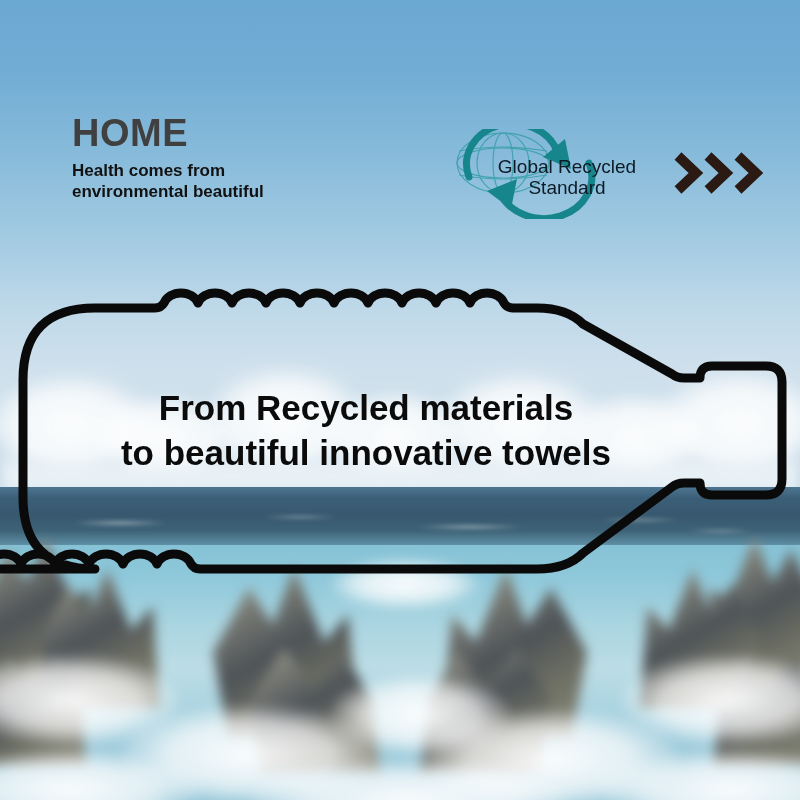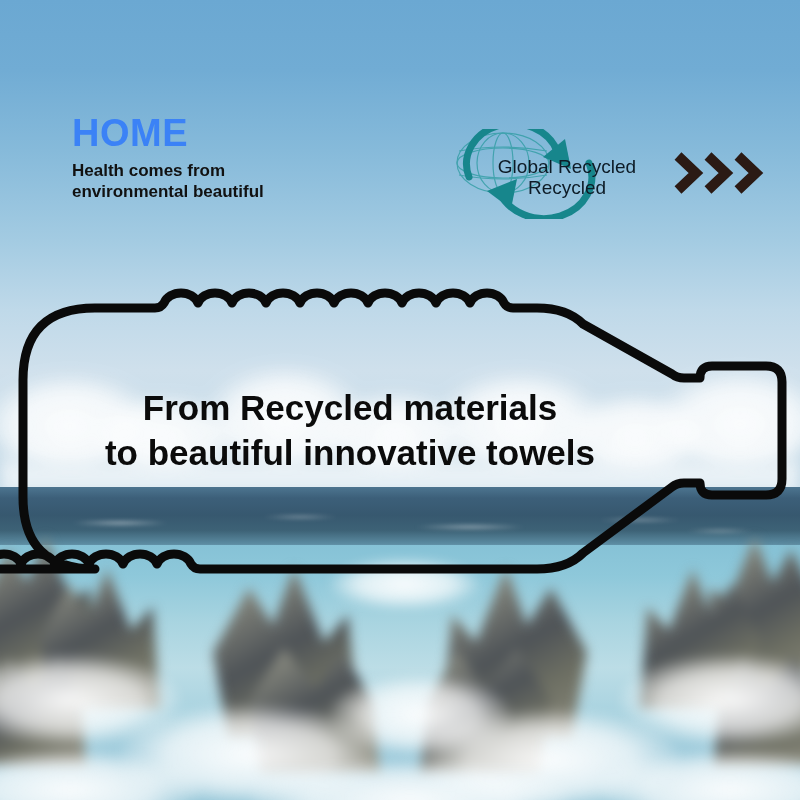--- a/index.html
+++ b/index.html
@@ -100,7 +100,7 @@
     font-size: 38px;
     font-weight: 900;
     letter-spacing: .5px;
-    color: #3b82f6;
+    color: #404040;
     line-height: 1;
     margin: 0 0 8px 0;
   }

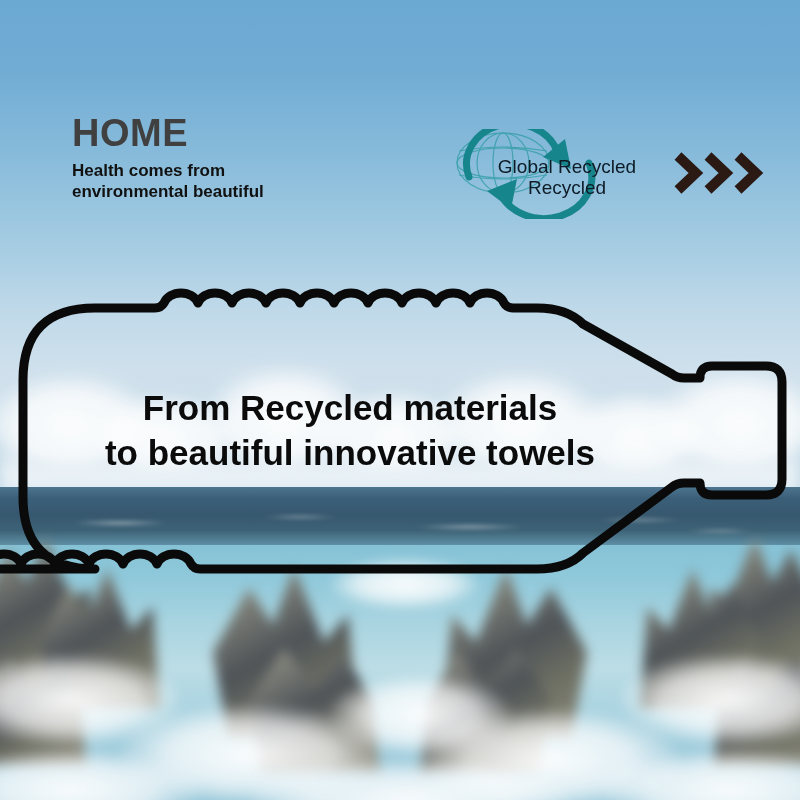--- a/index.html
+++ b/index.html
@@ -272,7 +272,7 @@
     </svg>
     <div class="grs-text">
       <span>Global Recycled</span><br>
-      <span>Recycled</span>
+      <span>Standard</span>
     </div>
   </div>
 

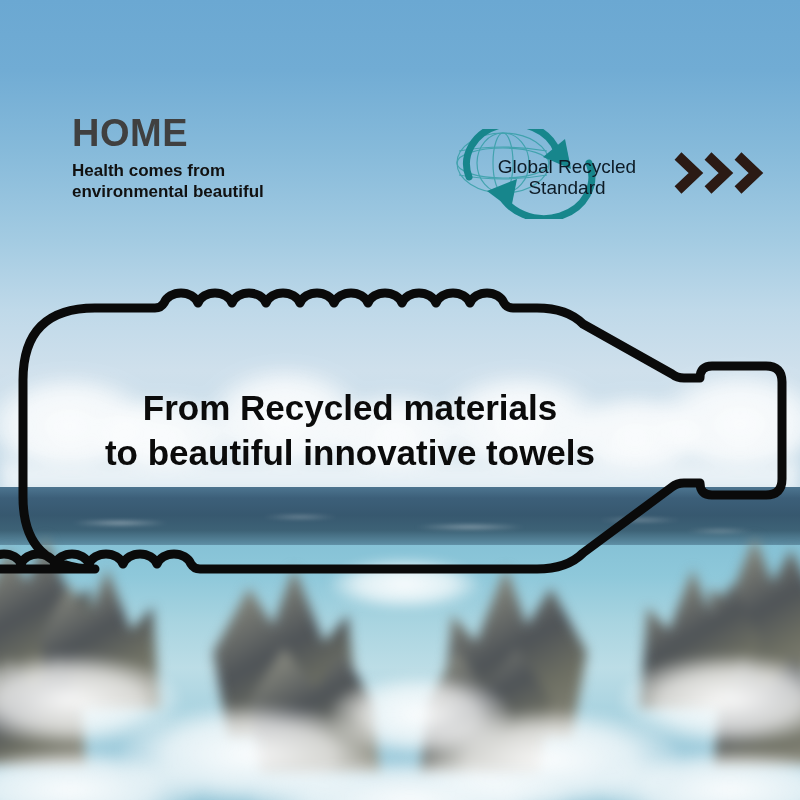--- a/index.html
+++ b/index.html
@@ -133,7 +133,7 @@
   
   .bottle-copy {
     position: absolute;
-    left: 0; top: 386px; width: 700px;
+    left: 16px; top: 386px; width: 700px;
     text-align: center;
     color: #0b0b0b;
     font-size: 35px;

